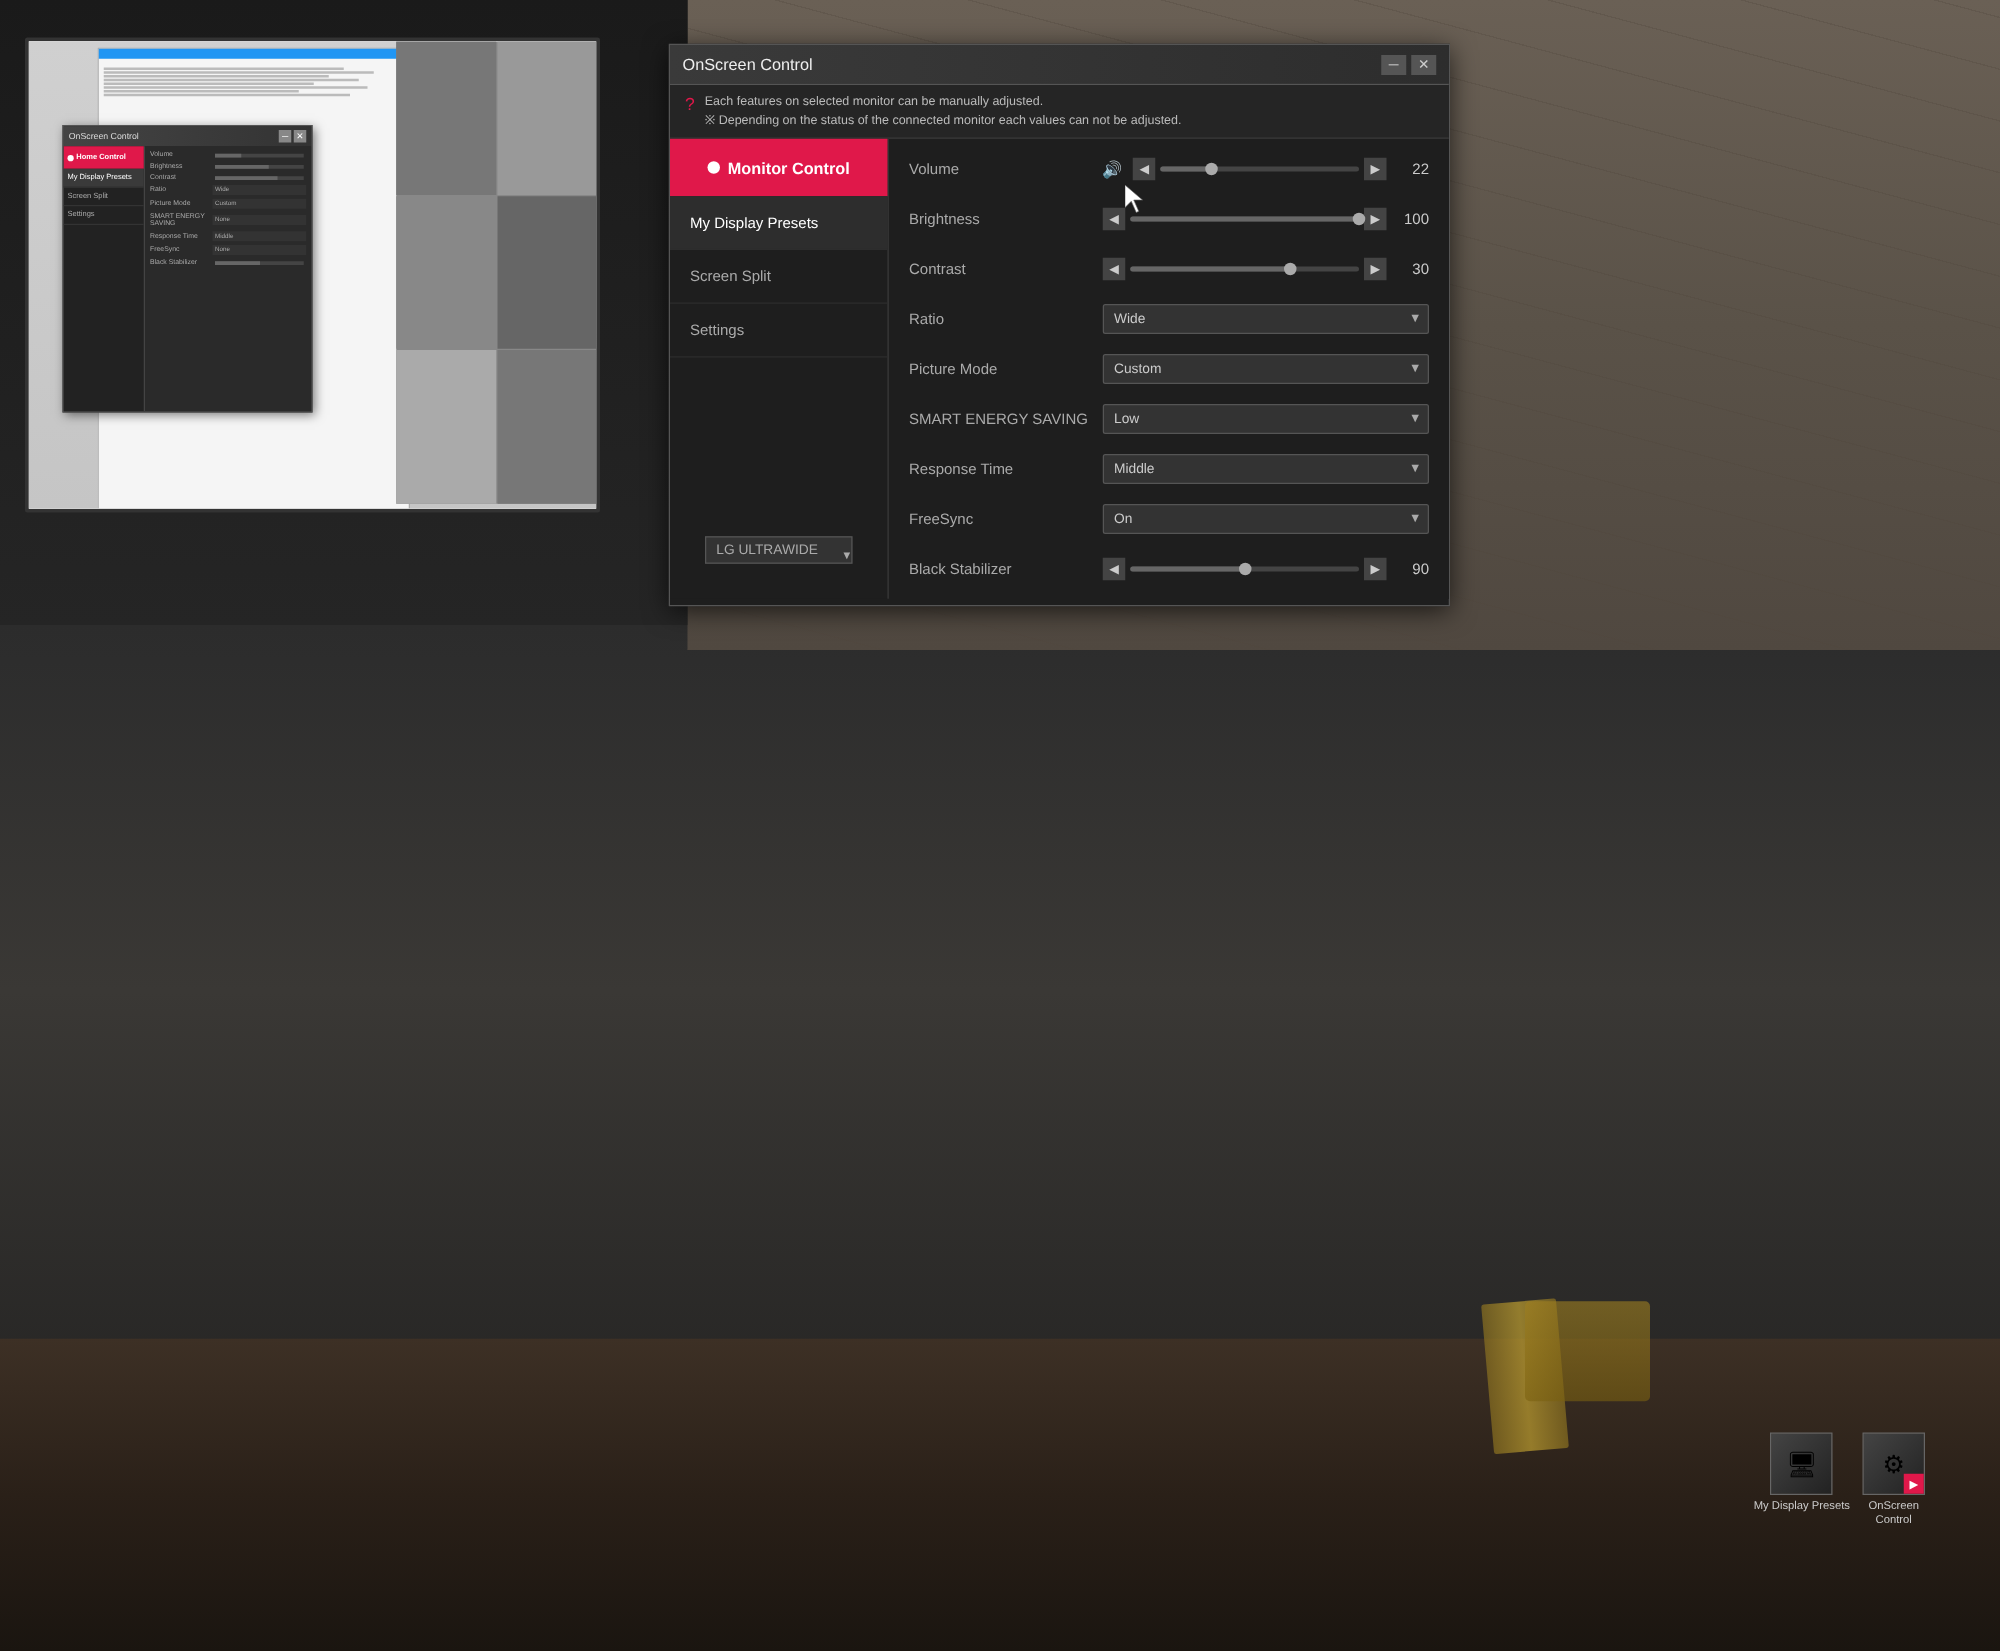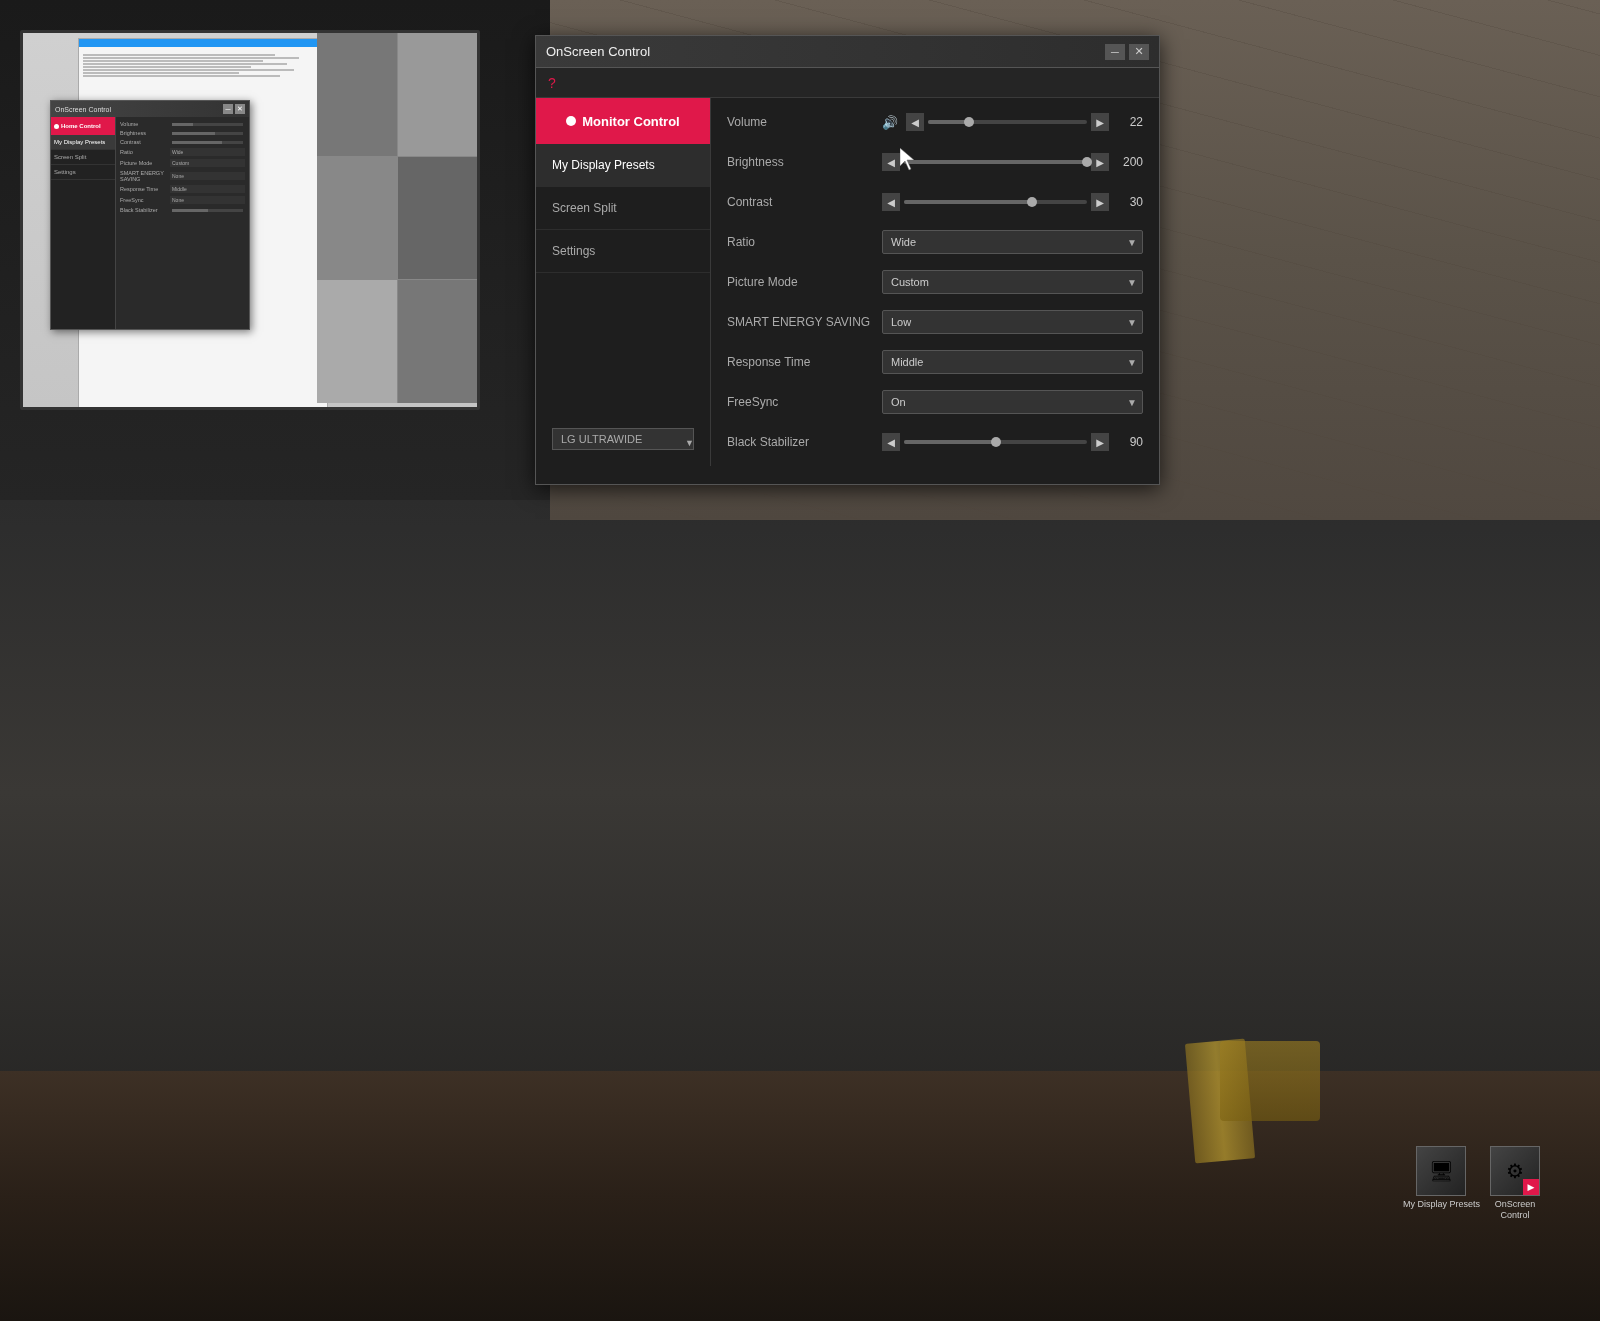--- a/index.html
+++ b/index.html
@@ -572,6 +572,10 @@
 
   <div class="osc-info-bar">
     <span class="info-icon">?</span>
+    <div>
+      <div class="info-text">Each features on selected monitor can be manually adjusted.</div>
+      <div class="info-text">※ Depending on the status of the connected monitor each values can not be adjusted.</div>
+    </div>
   </div>
 
   <div class="osc-main">

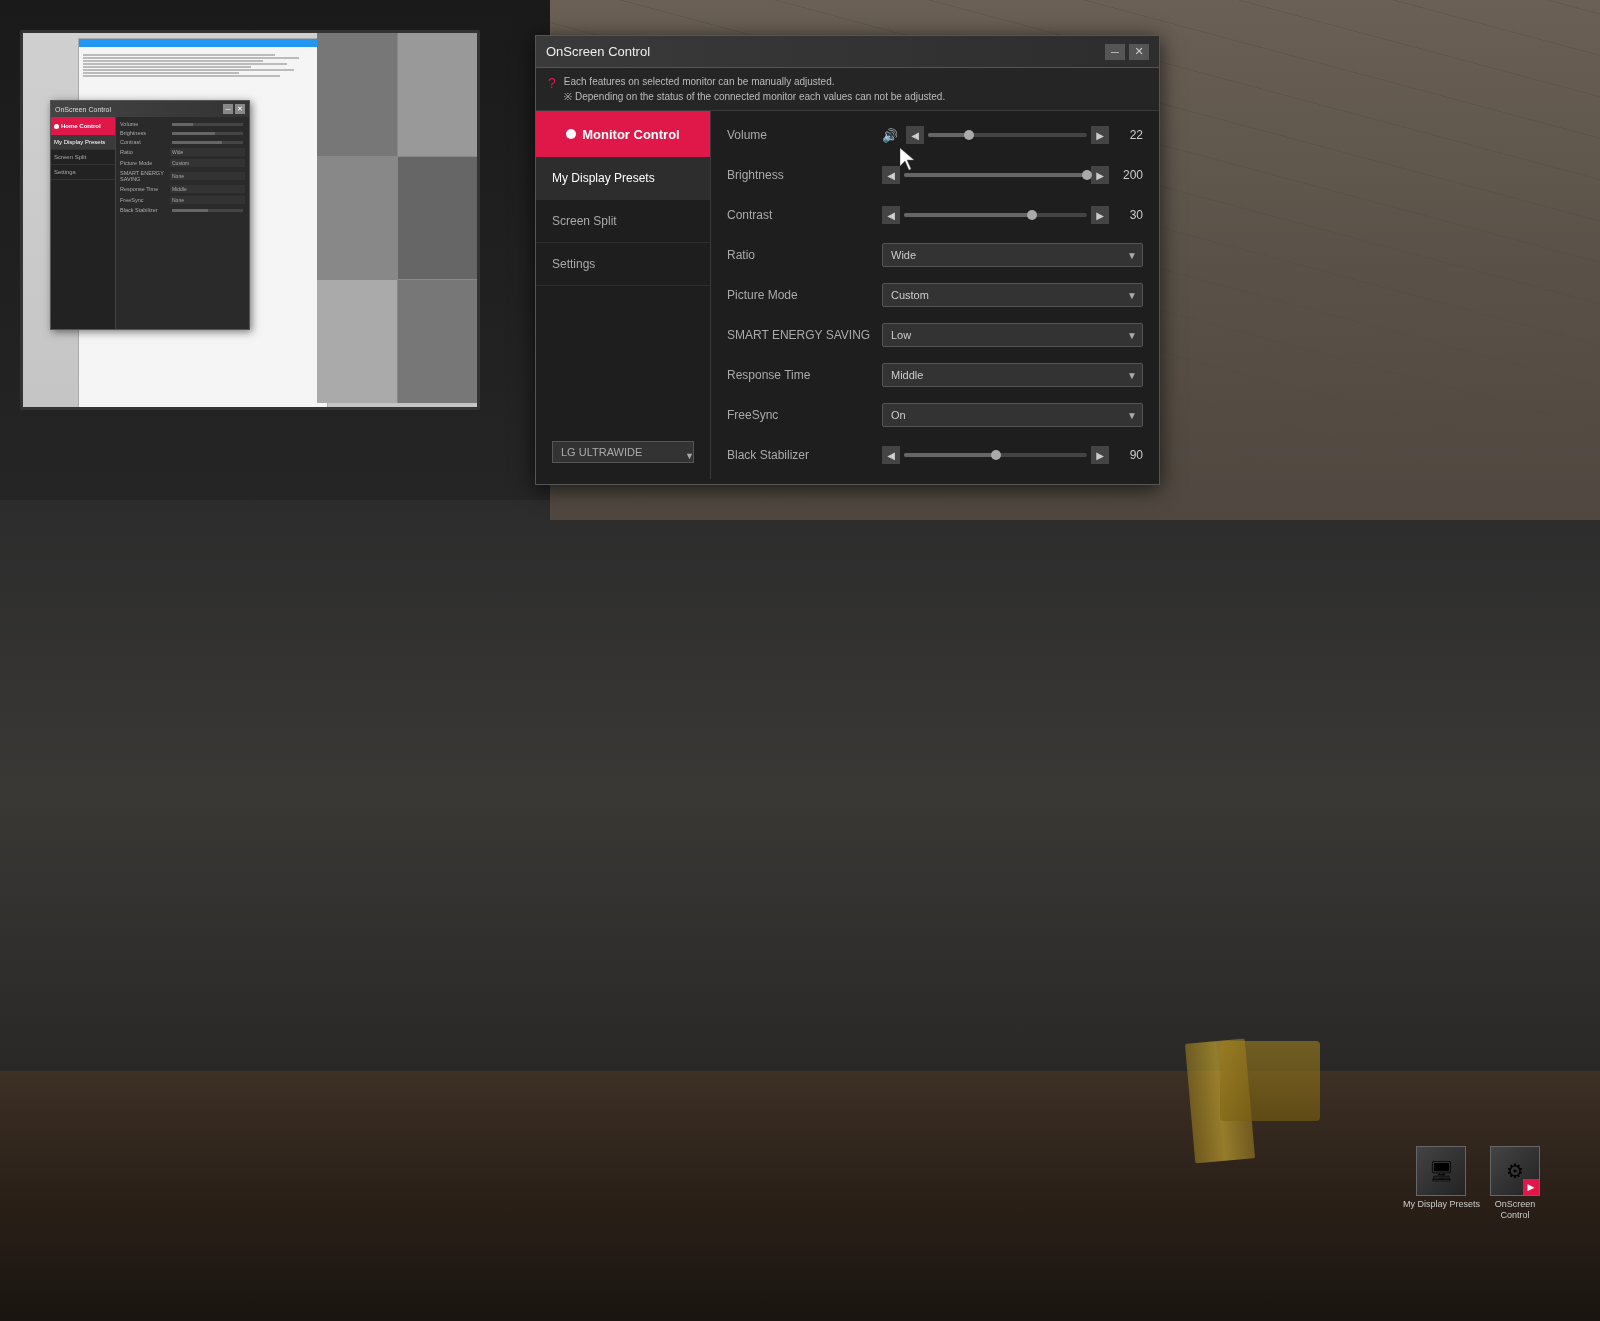--- a/index.html
+++ b/index.html
@@ -631,7 +631,7 @@
             <div class="slider-thumb" style="left:100%;"></div>
           </div>
           <button class="slider-btn">▶</button>
-          <span class="slider-value">200</span>
+          <span class="slider-value">100</span>
         </div>
       </div>
 

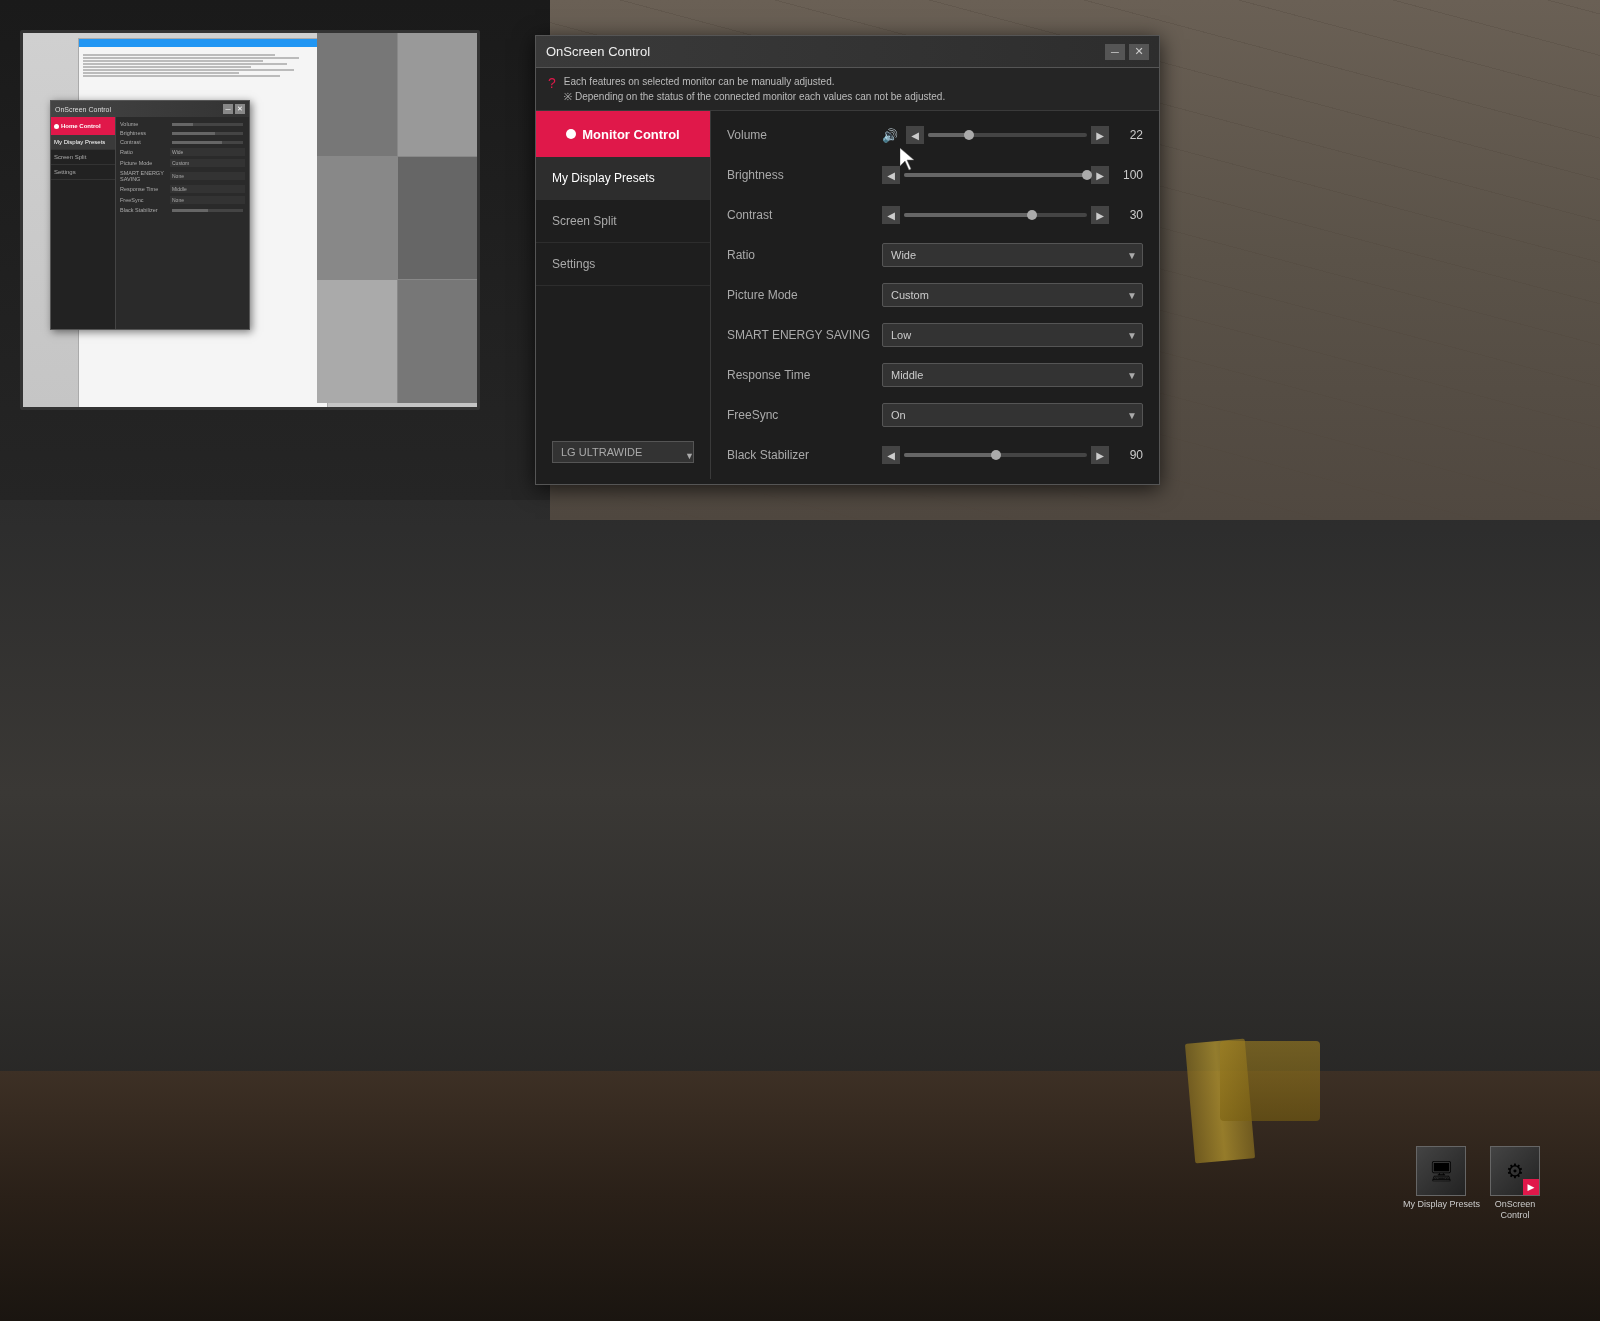--- a/index.html
+++ b/index.html
@@ -598,7 +598,7 @@
 
       <div style="flex:1;"></div>
 
-      <div style="position:relative;margin:8px;">
+      <div style="position:relative;margin:20px;">
         <select class="monitor-select">
           <option>LG ULTRAWIDE</option>
         </select>

